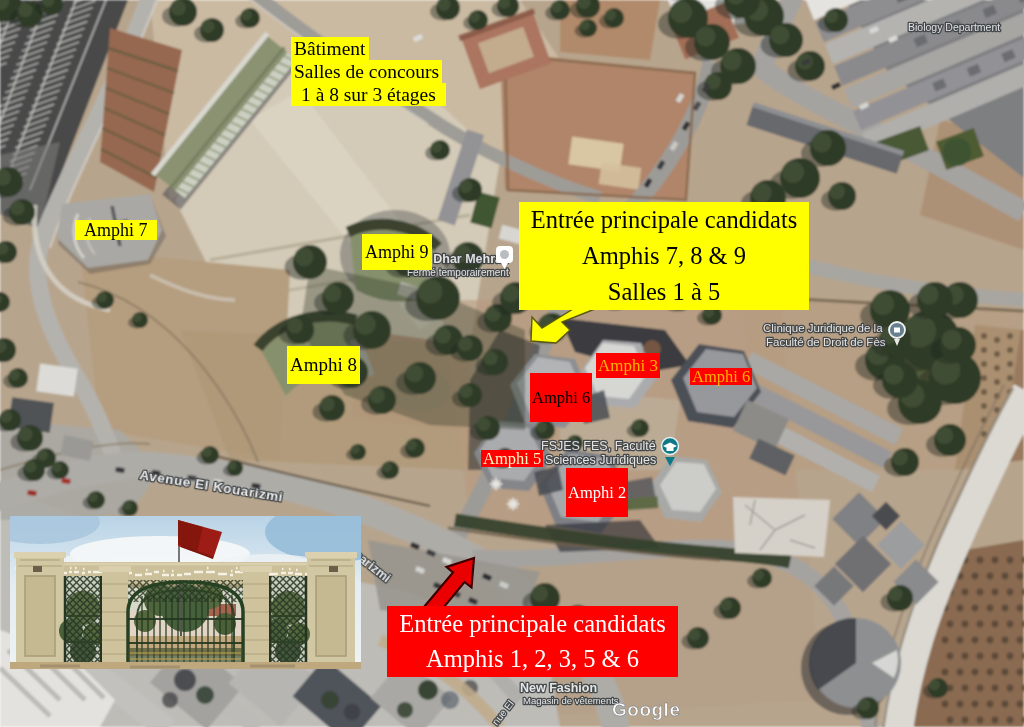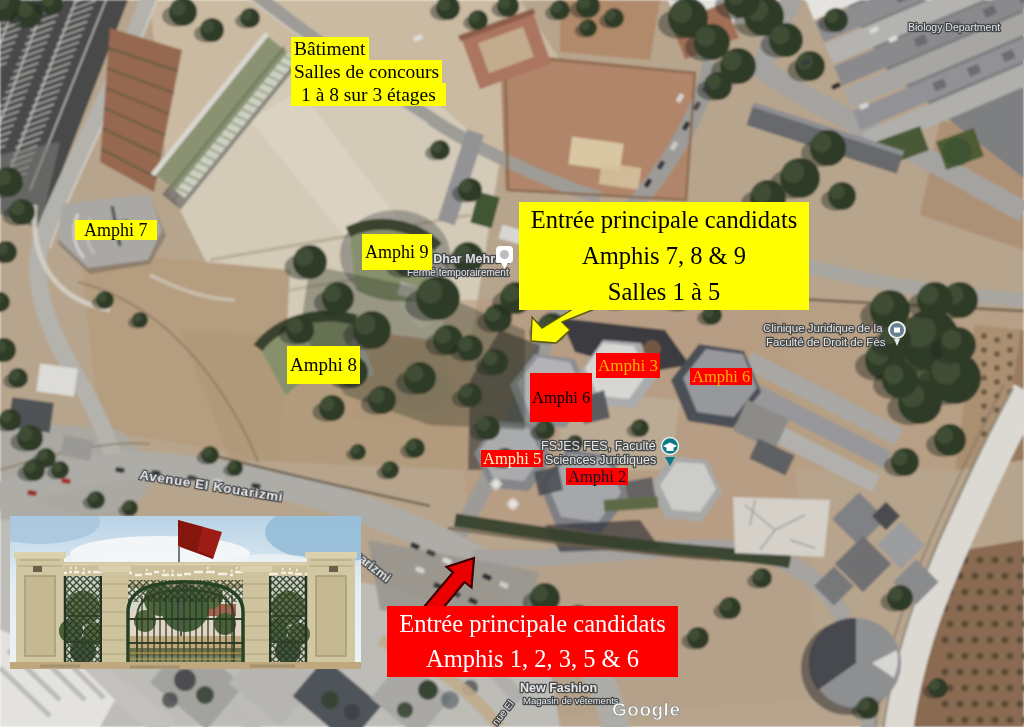--- a/index.html
+++ b/index.html
@@ -1002,7 +1002,7 @@
 
 <div class="rd" style="left:481px;top:450px;font-size:16.5px;padding:0 2px;line-height:17px;color:#fef9c3">Amphi 5</div>
 
-<div class="rd" style="left:566px;top:468px;font-size:16.5px;padding:0 2px;line-height:17px;color:#0f172a">Amphi 2</div>
+<div class="rd" style="left:566px;top:468px;font-size:16.5px;padding:16px 2px;line-height:17px;color:#ffffff">Amphi 2</div>
 
 <div class="rd" style="left:387px;top:606px;width:291px;height:71px;text-align:center;font-size:24.5px;line-height:35px;color:#ffffff">Entrée principale candidats<br>Amphis 1, 2, 3, 5 &amp; 6</div>
 </div>

